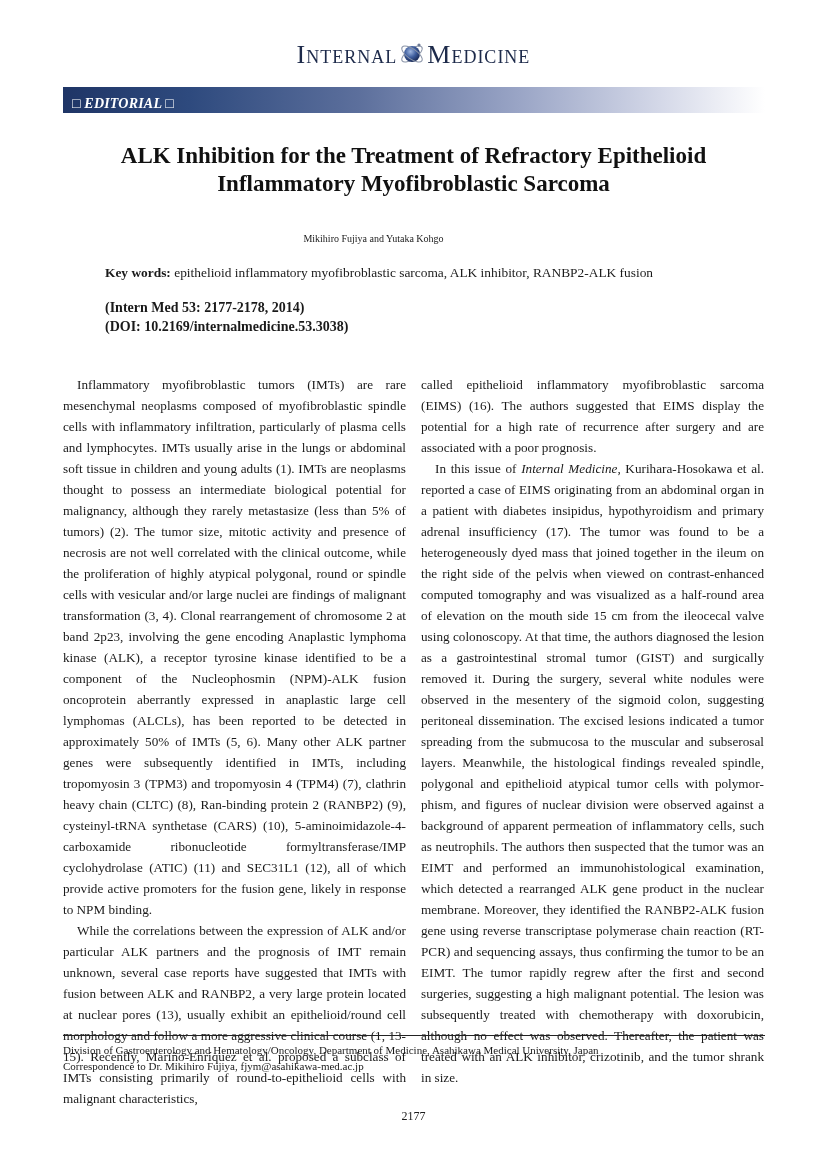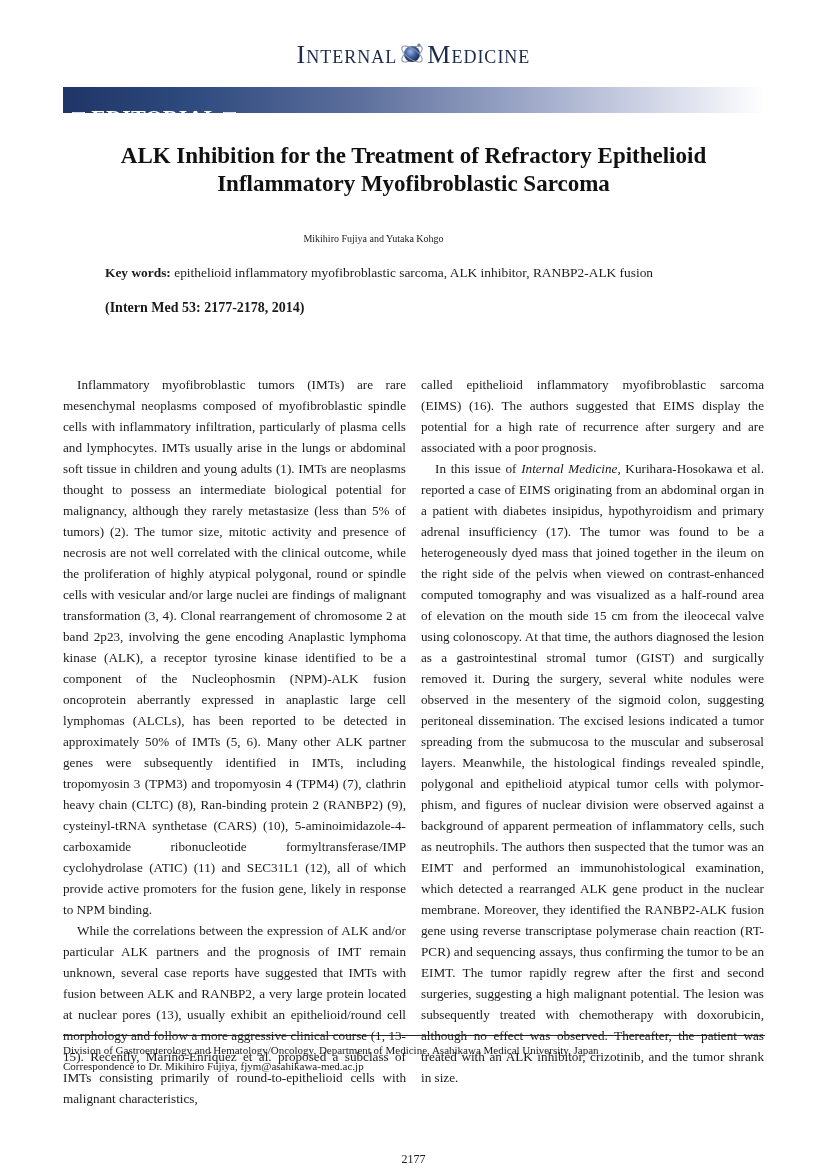--- a/index.html
+++ b/index.html
@@ -21,8 +21,8 @@
     background: linear-gradient(to right, #1f3566 0%, #2e4a7e 18%, #5c6f9c 42%, #9aa5c6 65%, #d4d8e8 85%, #ffffff 100%);
   }
   .section-bar span {
-    position: absolute; left: 9px; top: 20px; color: #ffffff; font-weight: bold;
-    font-size: 22px; line-height: 22px; letter-spacing: 0.2px;
+    position: absolute; left: 9px; top: 6px; color: #ffffff; font-weight: bold;
+    font-size: 14px; line-height: 22px; letter-spacing: 0.2px; font-style: italic;
   }
   .title {
     position: absolute; top: 142px; left: 60px; width: 707px; text-align: center;

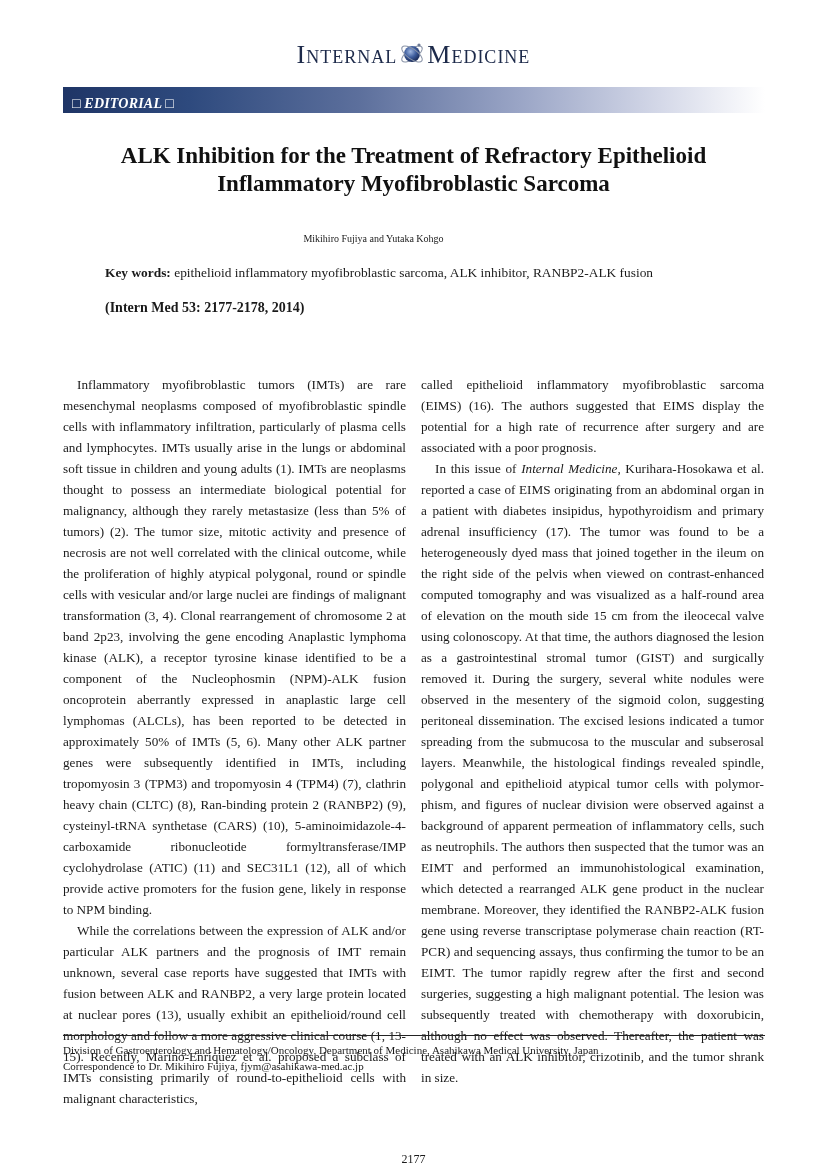--- a/index.html
+++ b/index.html
@@ -93,6 +93,7 @@
 
 <div class="citation">
   <div>(Intern Med 53: 2177-2178, 2014)</div>
+  <div>(DOI: 10.2169/internalmedicine.53.3038)</div>
 </div>
 
 <div class="col col-left">

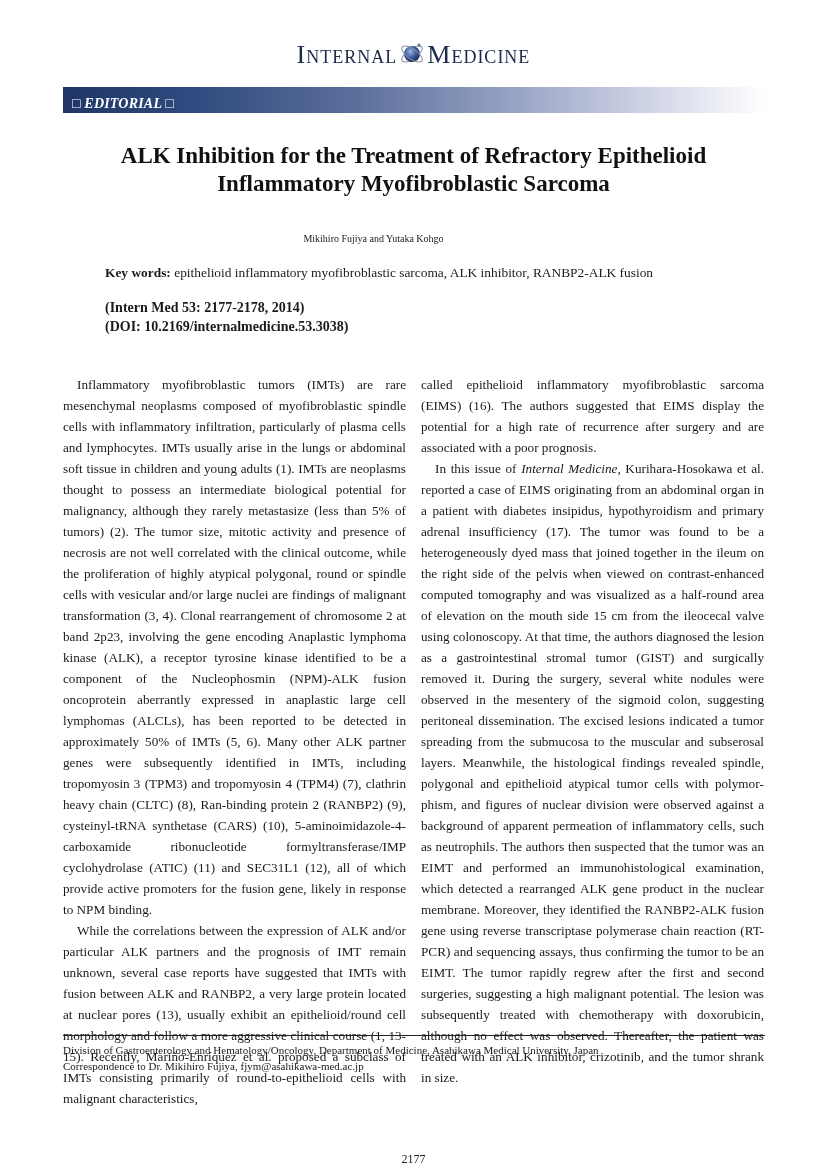--- a/index.html
+++ b/index.html
@@ -55,7 +55,7 @@
   }
   .footnotes div { white-space: nowrap; }
   .page-number {
-    position: absolute; top: 1109px; left: 0; width: 827px; text-align: center; font-size: 12px; margin-top: 43px;
+    position: absolute; top: 1109px; left: 0; width: 827px; text-align: center; font-size: 12px;
   }
   em { font-style: italic; }
 </style>

